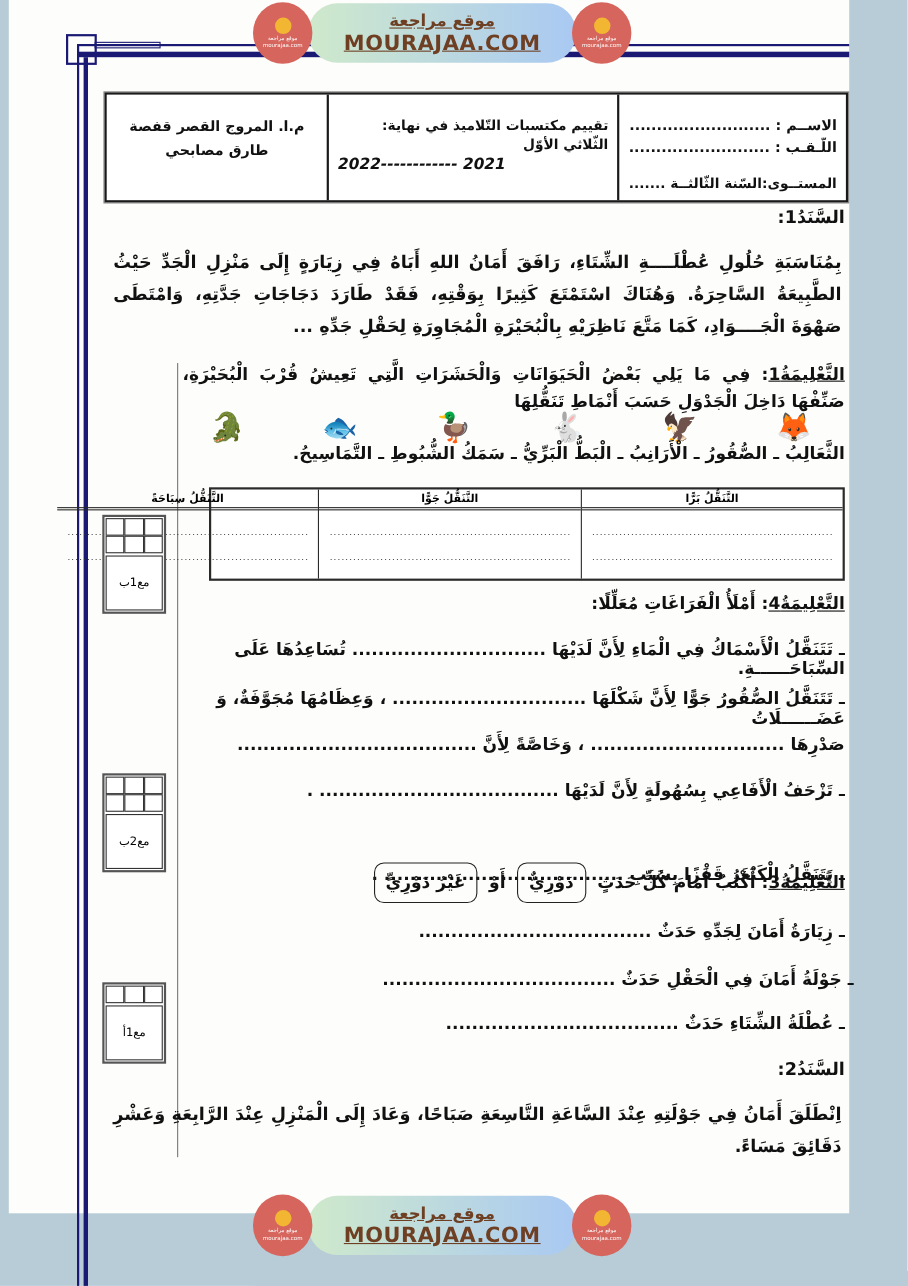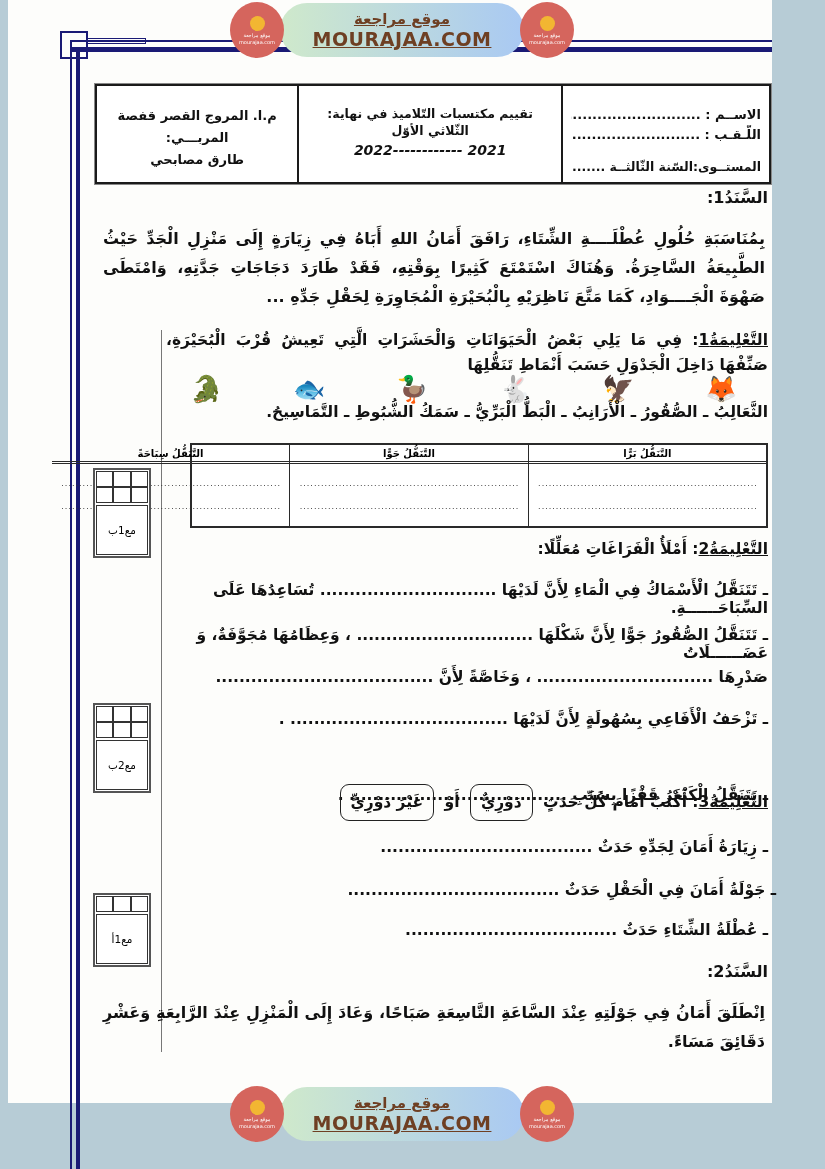--- a/index.html
+++ b/index.html
@@ -41,7 +41,7 @@
   .hcell.names{width:208px;font-size:13px;}
   .hcell.names .row{white-space:nowrap;overflow:hidden;line-height:20px;}
   .hcell.names .lvl{margin-top:12px;font-size:12.5px;}
-  .hcell.eval{width:266px;text-align:center;font-size:12.5px;line-height:17px;}
+  .hcell.eval{width:266px;font-size:12.5px;line-height:17px;}
   .hcell.eval .subject{font-size:14px;margin-top:2px;}
   .hcell.eval .year{direction:ltr;font-size:14px;font-style:italic;margin-top:3px;}
   .hcell.school{width:202px;text-align:center;font-size:13px;line-height:22px;}

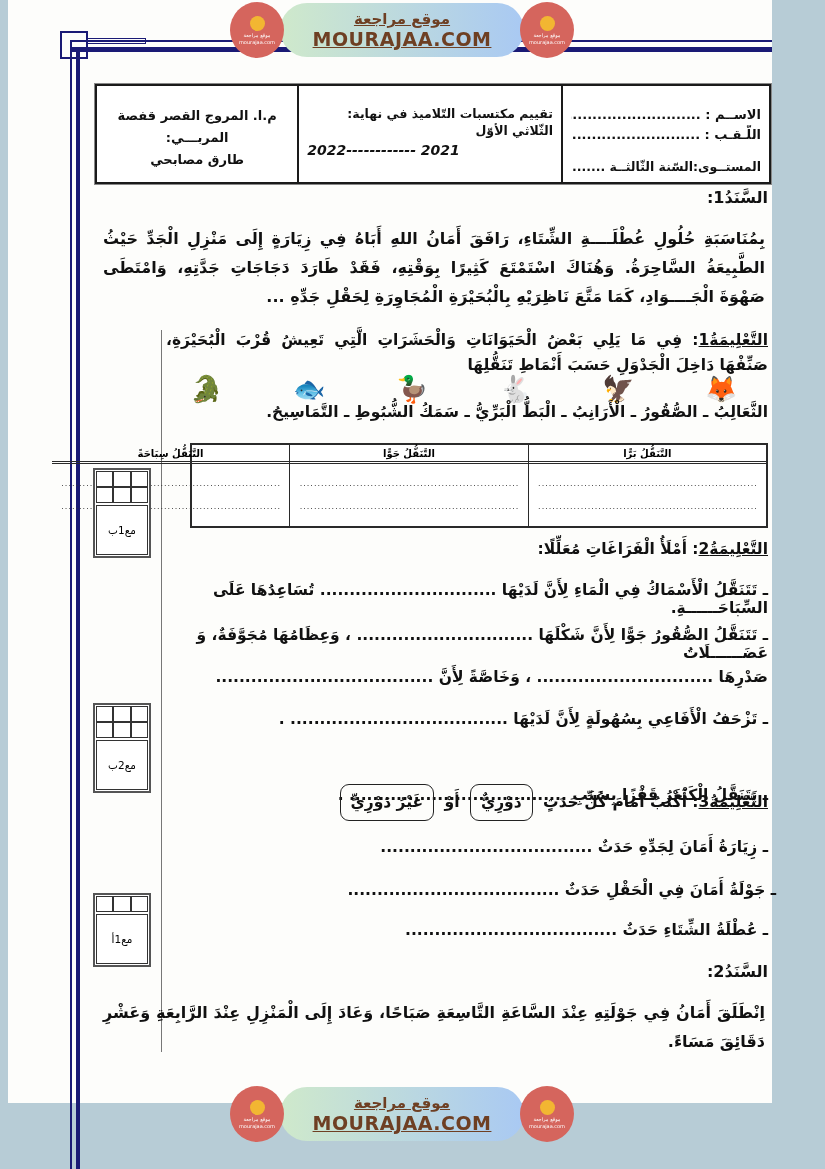--- a/index.html
+++ b/index.html
@@ -123,7 +123,6 @@
     </div>
     <div class="hcell school">
       <div>م.ا. المروج القصر قفصة</div>
-      <div>المربـــي:</div>
       <div>طارق مصابحي</div>
     </div>
   </div>

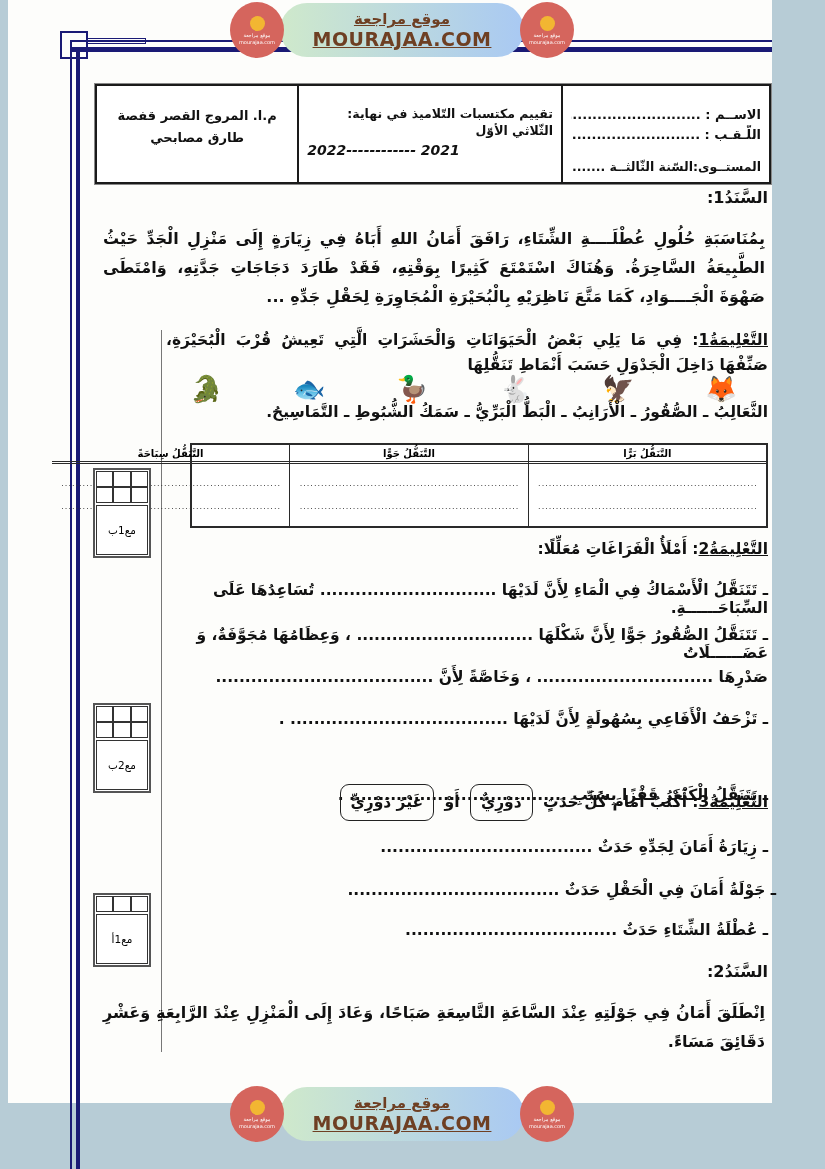--- a/index.html
+++ b/index.html
@@ -184,7 +184,7 @@
   </div>
 
   <div class="tline" style="top:540px;right:57px;width:602px;">
-    <span class="title-underline">التَّعْلِيمَةُ2</span><span>: أَمْلَأُ الْفَرَاغَاتِ مُعَلِّلًا:</span>
+    <span class="title-underline">التَّعْلِيمَةُ4</span><span>: أَمْلَأُ الْفَرَاغَاتِ مُعَلِّلًا:</span>
   </div>
   <div class="tline" style="top:581px;right:57px;width:640px;">ـ تَتَنَقَّلُ الْأَسْمَاكُ فِي الْمَاءِ لِأَنَّ لَدَيْهَا .............................. تُسَاعِدُهَا عَلَى السِّبَاحَــــــةِ.</div>
   <div class="tline" style="top:626px;right:57px;width:640px;">ـ تَتَنَقَّلُ الصُّقُورُ جَوًّا لِأَنَّ شَكْلَهَا .............................. ، وَعِظَامُهَا مُجَوَّفَةٌ، وَ عَضَــــــلَاتُ</div>

